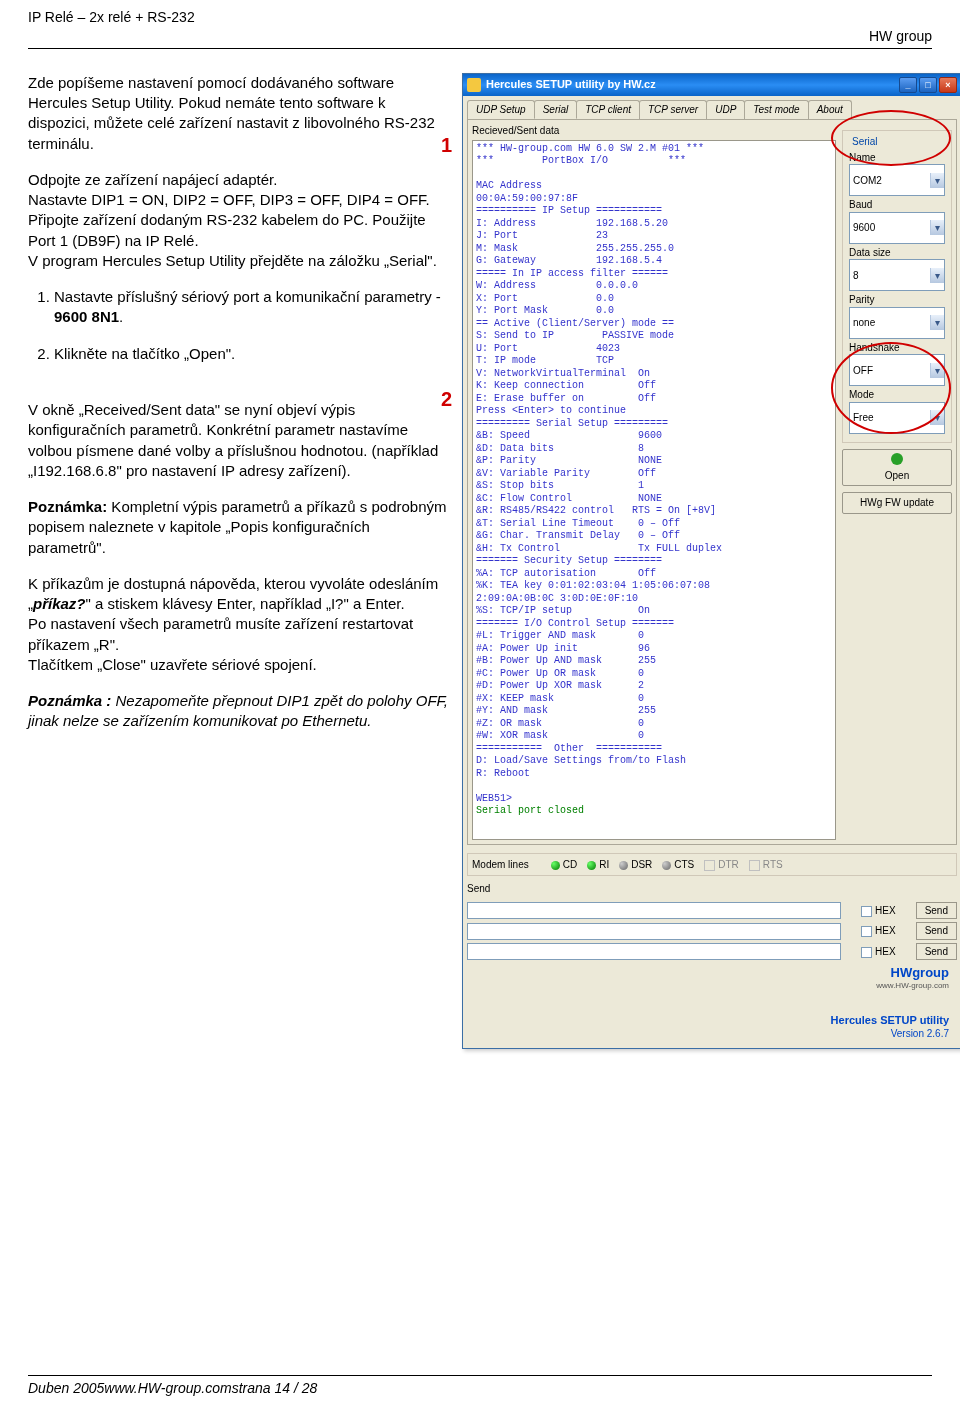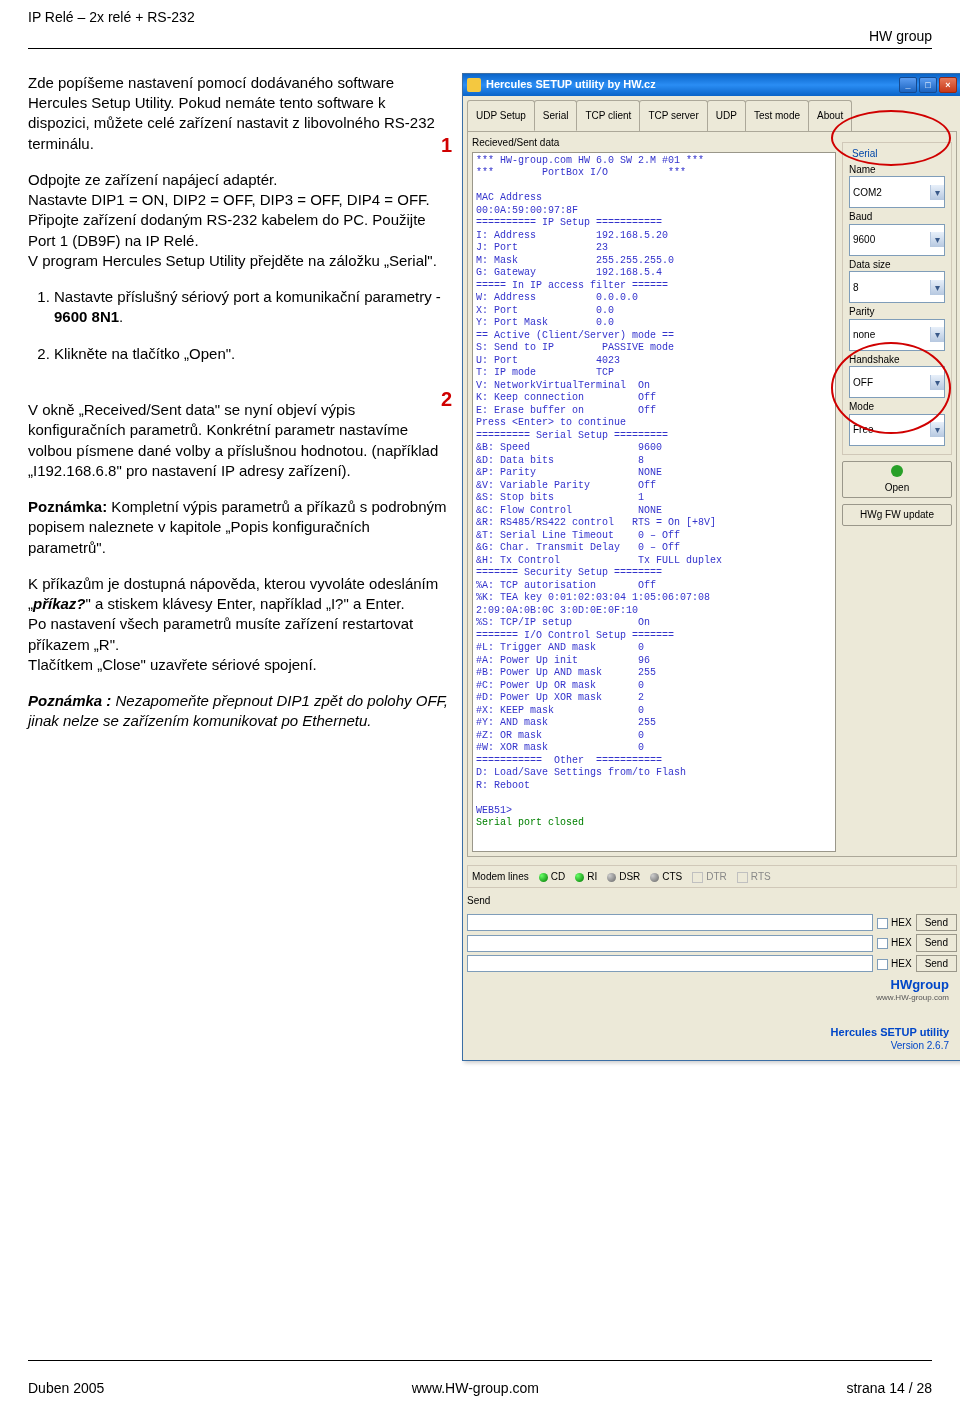--- a/index.html
+++ b/index.html
@@ -107,13 +107,14 @@
     gap: 0;
   }
   .tab {
-    padding: 8px 8px;
+    padding: 2px 8px;
     border: 1px solid #aca899;
     border-bottom: none;
     background: #ece9d8;
     border-radius: 3px 3px 0 0;
     margin-right: -1px;
     color: #000;
+    font-style: italic;
   }
   .tab.active {
     background: #ece9d8;

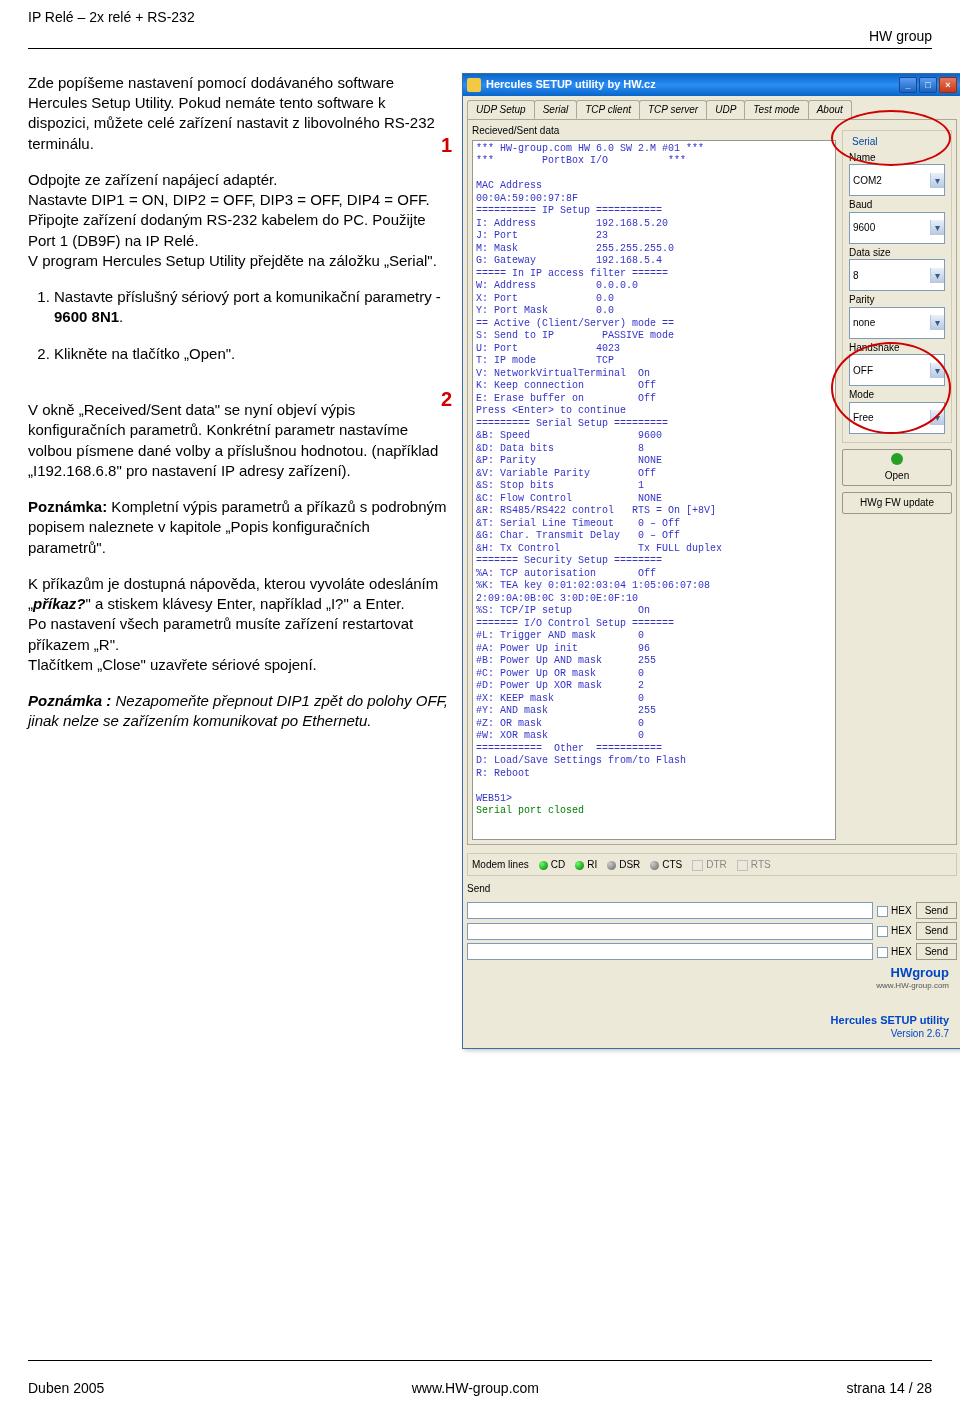--- a/index.html
+++ b/index.html
@@ -465,7 +465,7 @@
 
         <div class="footer-box">
           <div class="modem-row">
-            <span style="margin-right:0;">Modem lines</span>
+            <span style="margin-right:12px;">Modem lines</span>
             <span><span class="led"></span><span>CD</span></span>
             <span><span class="led"></span><span>RI</span></span>
             <span><span class="led off"></span><span>DSR</span></span>

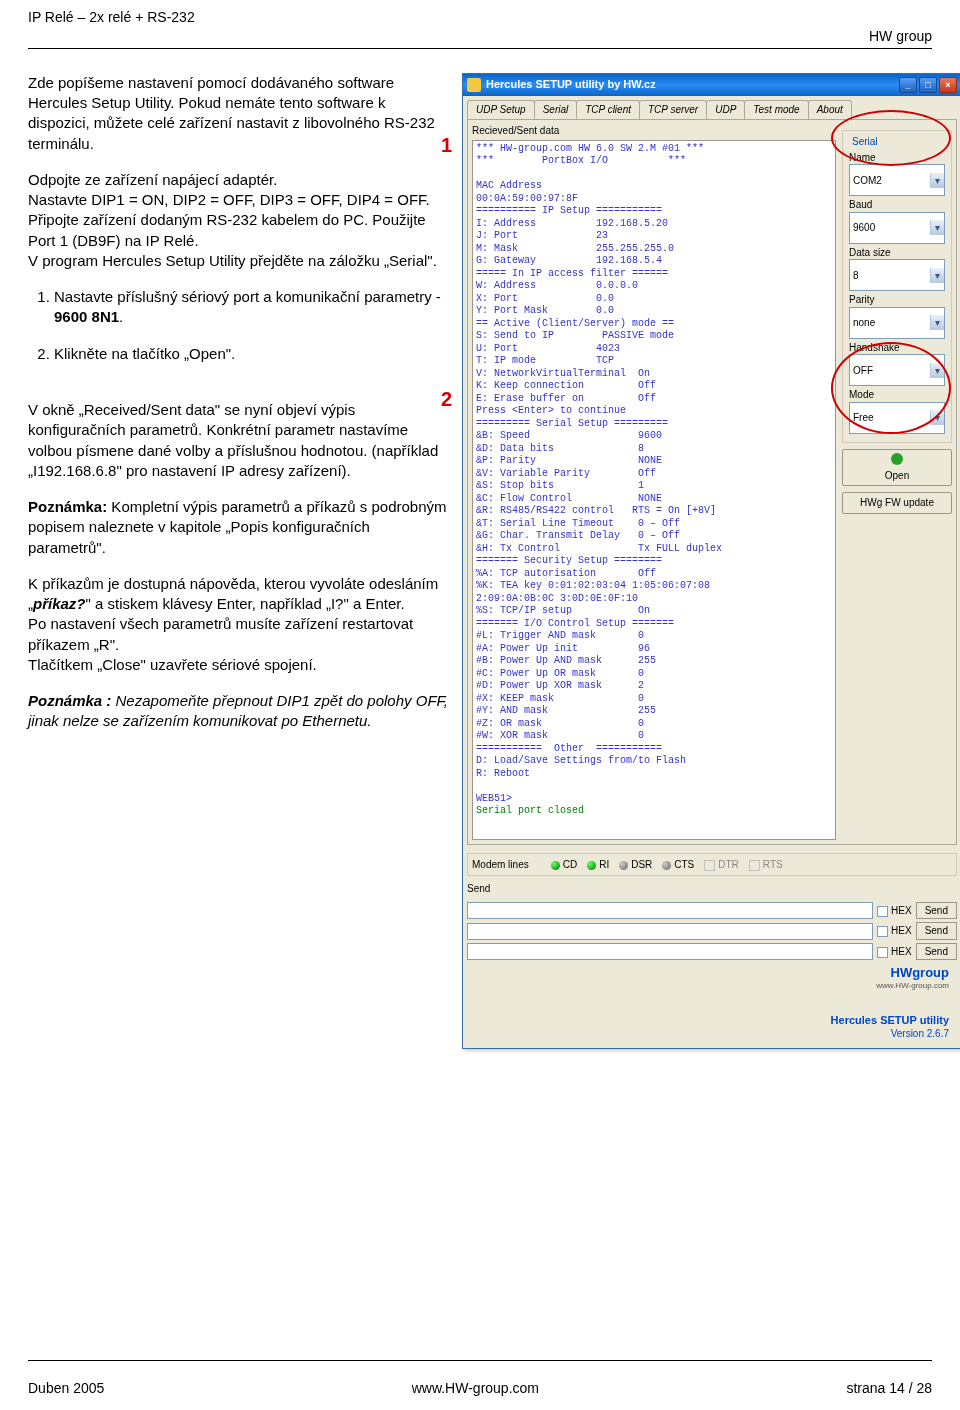--- a/index.html
+++ b/index.html
@@ -235,7 +235,7 @@
   .send-row {
     display: flex;
     align-items: center;
-    gap: 4px;
+    gap: 20px;
     margin-bottom: 3px;
   }
   .send-input {

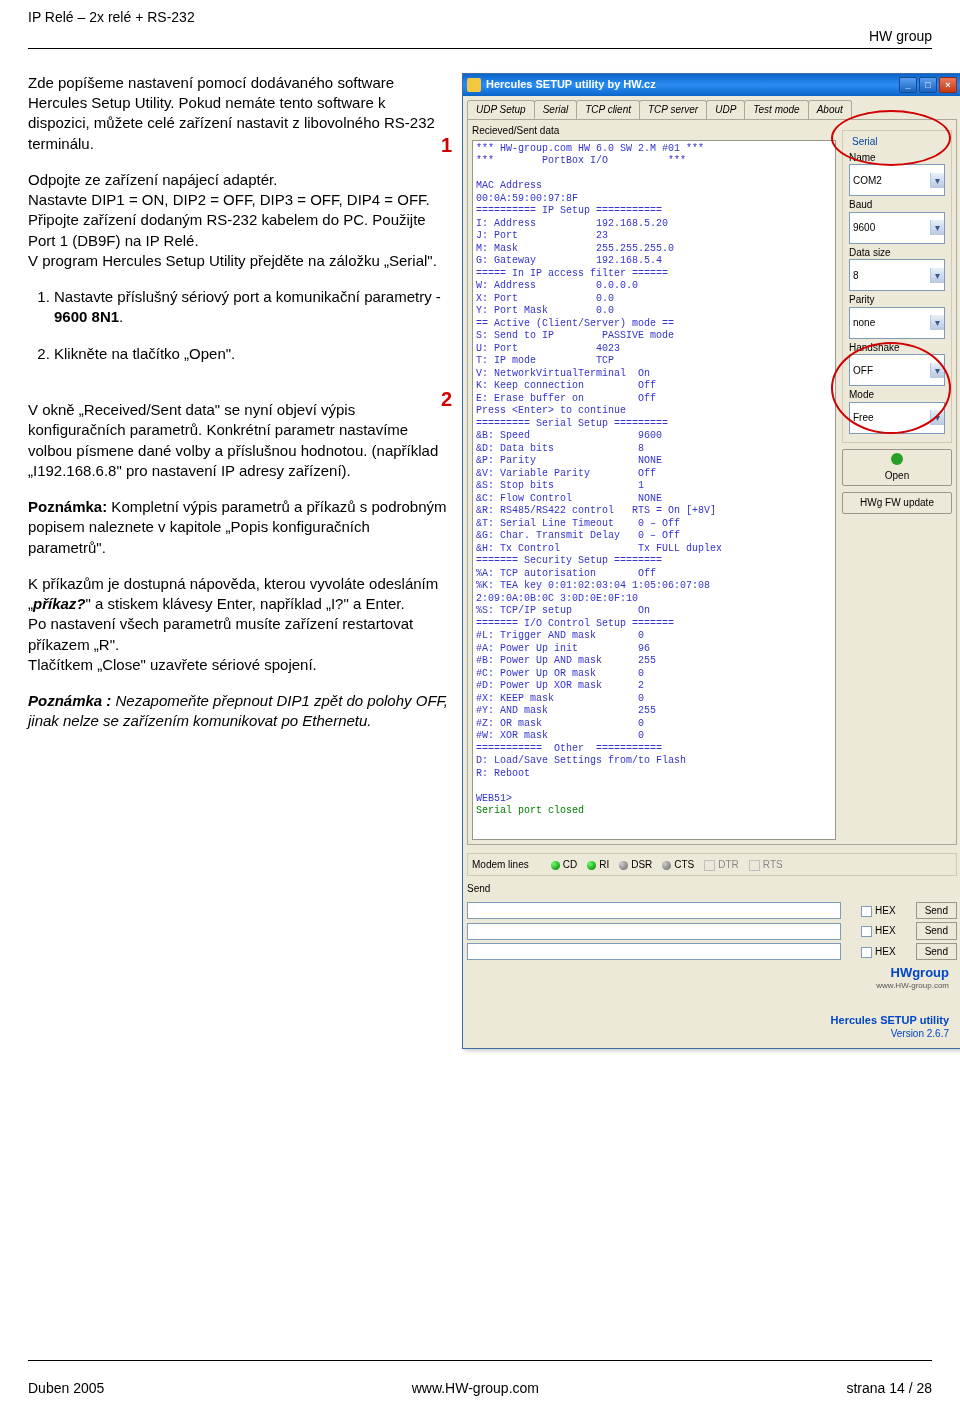--- a/index.html
+++ b/index.html
@@ -60,10 +60,11 @@
     left: 28px;
     right: 28px;
     display: flex;
-    justify-content: space-between;
+    justify-content: flex-start;
     border-top: 1px solid #000;
-    padding-top: 18px;
+    padding-top: 3px;
     font-size: 14px;
+    font-style: italic;
   }
 
   

